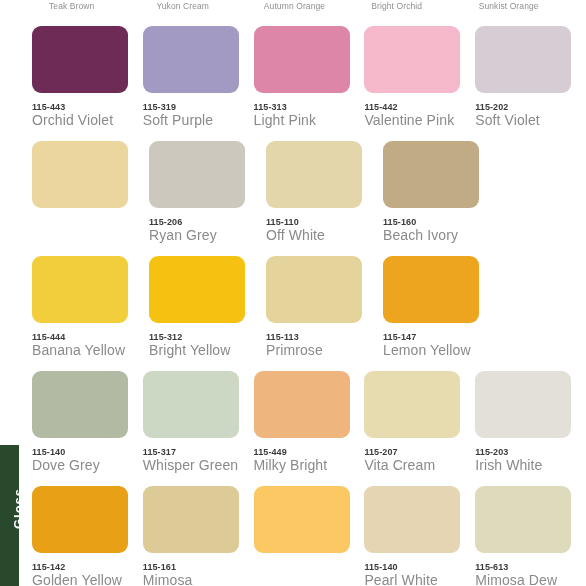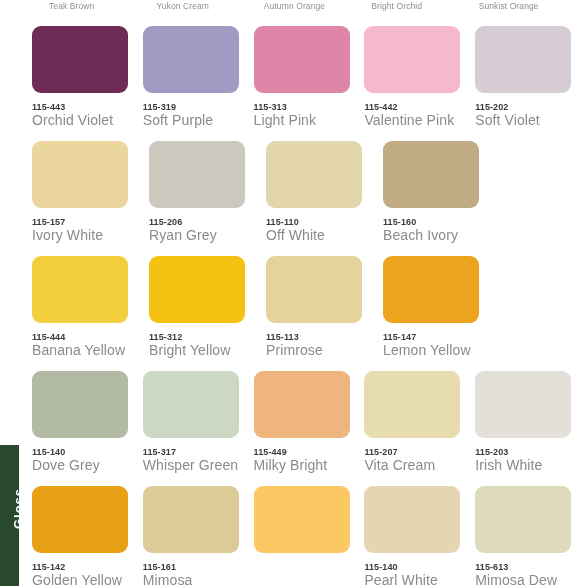--- a/index.html
+++ b/index.html
@@ -181,10 +181,6 @@
     <div class="row">
       <div class="cell">
         <div class="swatch" style="background-color: rgb(235, 215, 158);"></div>
-        <div class="labels">
-          <div class="code">115-157</div>
-          <div class="name">Ivory White</div>
-        </div>
       </div>
       <div class="cell">
         <div class="swatch" style="background-color: rgb(205, 200, 189);"></div>

